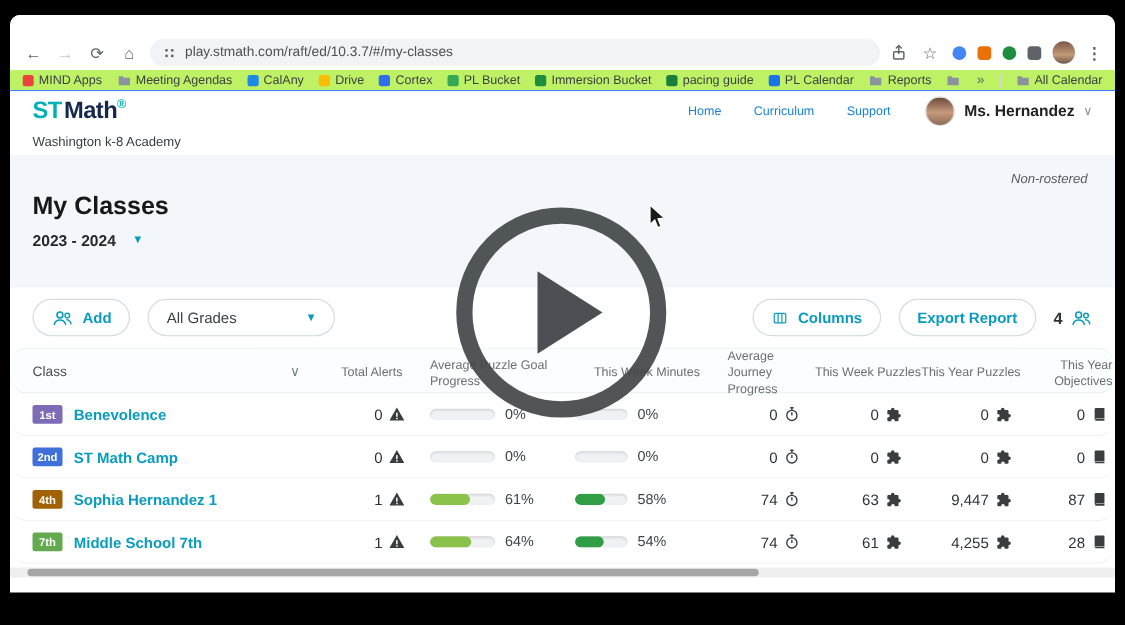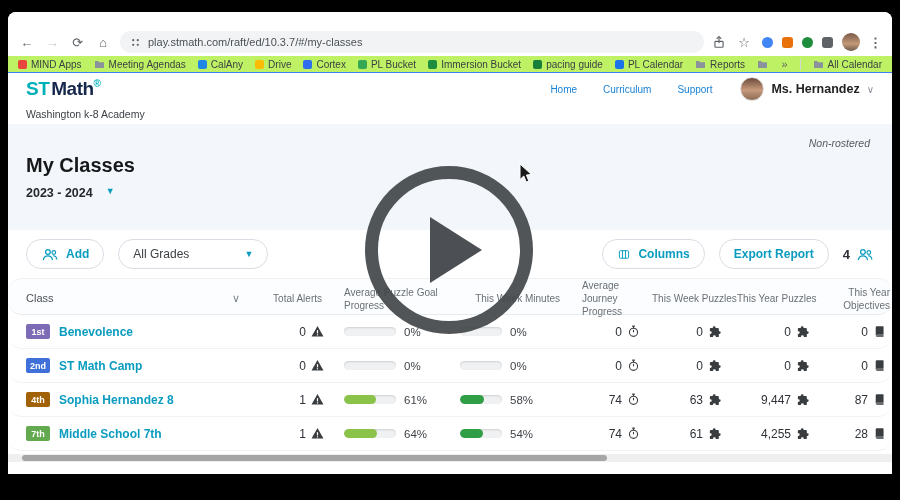--- a/index.html
+++ b/index.html
@@ -425,7 +425,7 @@
   <div class="trow grid-cols">
     <div class="c0">
       <span class="badge" style="background: #a16207;">4th</span>
-      <a class="cname">Sophia Hernandez 8</a>
+      <a class="cname">Sophia Hernandez 1</a>
     </div>
     <div class="cnum c1">
       <span>1</span>

